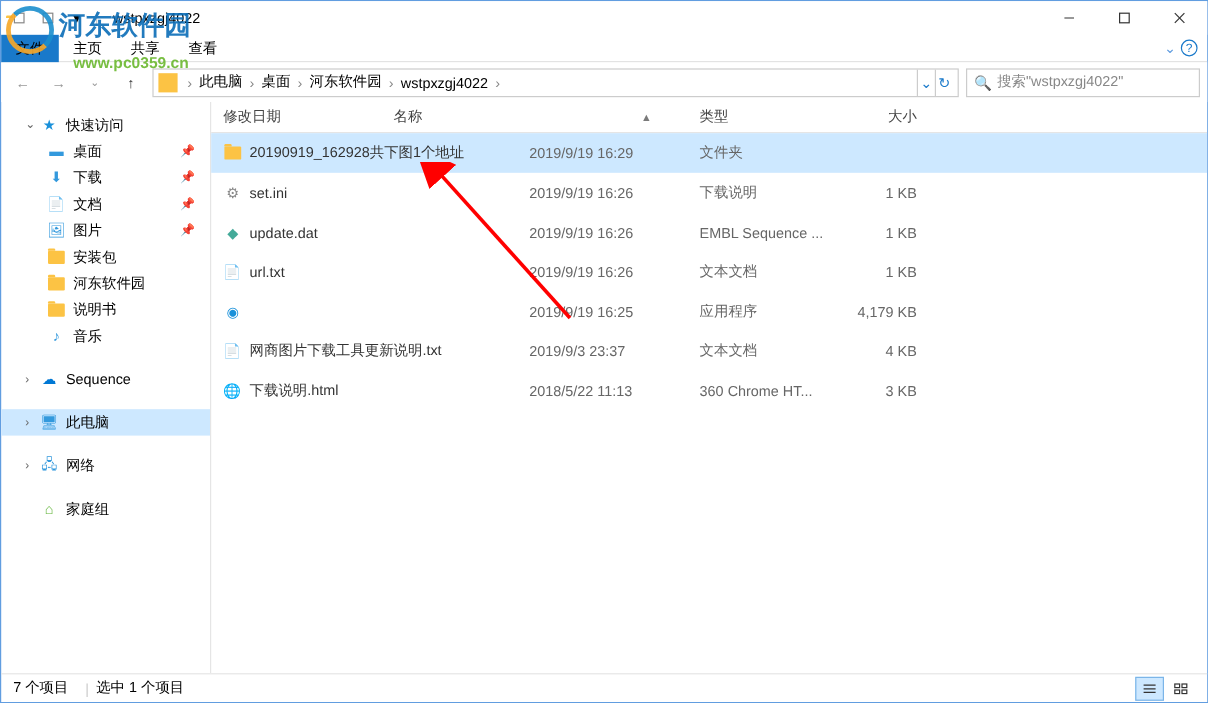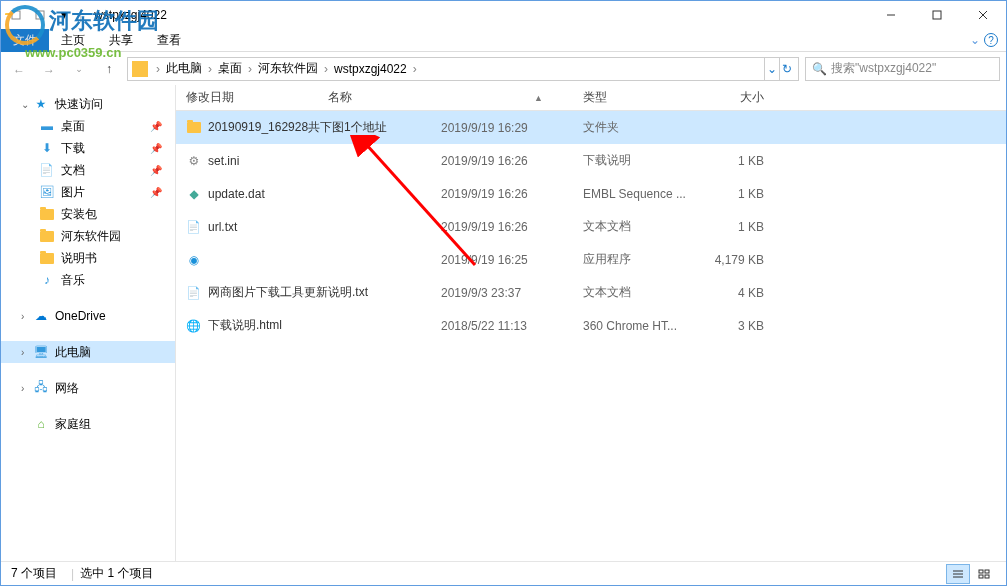--- a/index.html
+++ b/index.html
@@ -16,7 +16,7 @@
     
     .ribbon { height: 23px; display: flex; align-items: center; border-bottom: 1px solid #ddd; }
     .ribbon-tab { padding: 3px 12px; font-size: 12px; }
-    .ribbon-tab.file { background: #1979ca; color: #e5e5e5; }
+    .ribbon-tab.file { background: #1979ca; color: #000000; }
     .ribbon-help { margin-left: auto; display: flex; align-items: center; padding-right: 8px; gap: 4px; }
     
     .address-bar { height: 33px; display: flex; align-items: center; padding: 4px 6px; gap: 6px; background: #fff; }

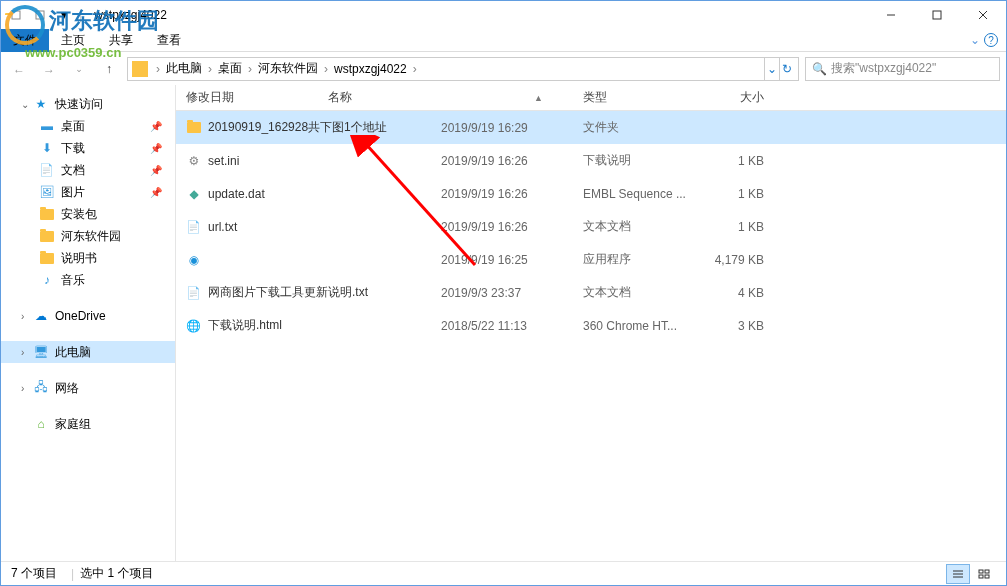--- a/index.html
+++ b/index.html
@@ -347,7 +347,7 @@
 
 <div class="watermark">
   <span class="watermark-logo"></span><span class="watermark-text">河东软件园</span><br>
-  <span style="margin-left:20px" class="watermark-url">www.pc0359.cn</span>
+  <span style="margin-left:56px" class="watermark-url">www.pc0359.cn</span>
 </div>
 
 <svg class="red-arrow" width="300" height="140">

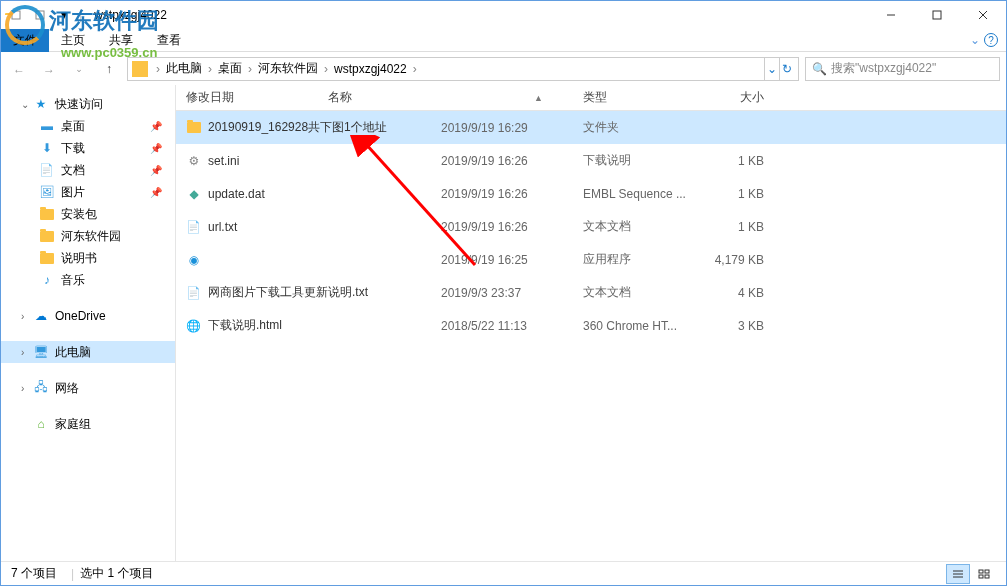--- a/index.html
+++ b/index.html
@@ -204,7 +204,7 @@
         <div class="nav-item">
             <span class="expander">›</span>
             <span class="nav-icon" style="color:#0078d4">☁</span>
-            <span>OneDrive</span>
+            <span>Sequence</span>
           </div>
       </div>
       <div class="nav-group">

